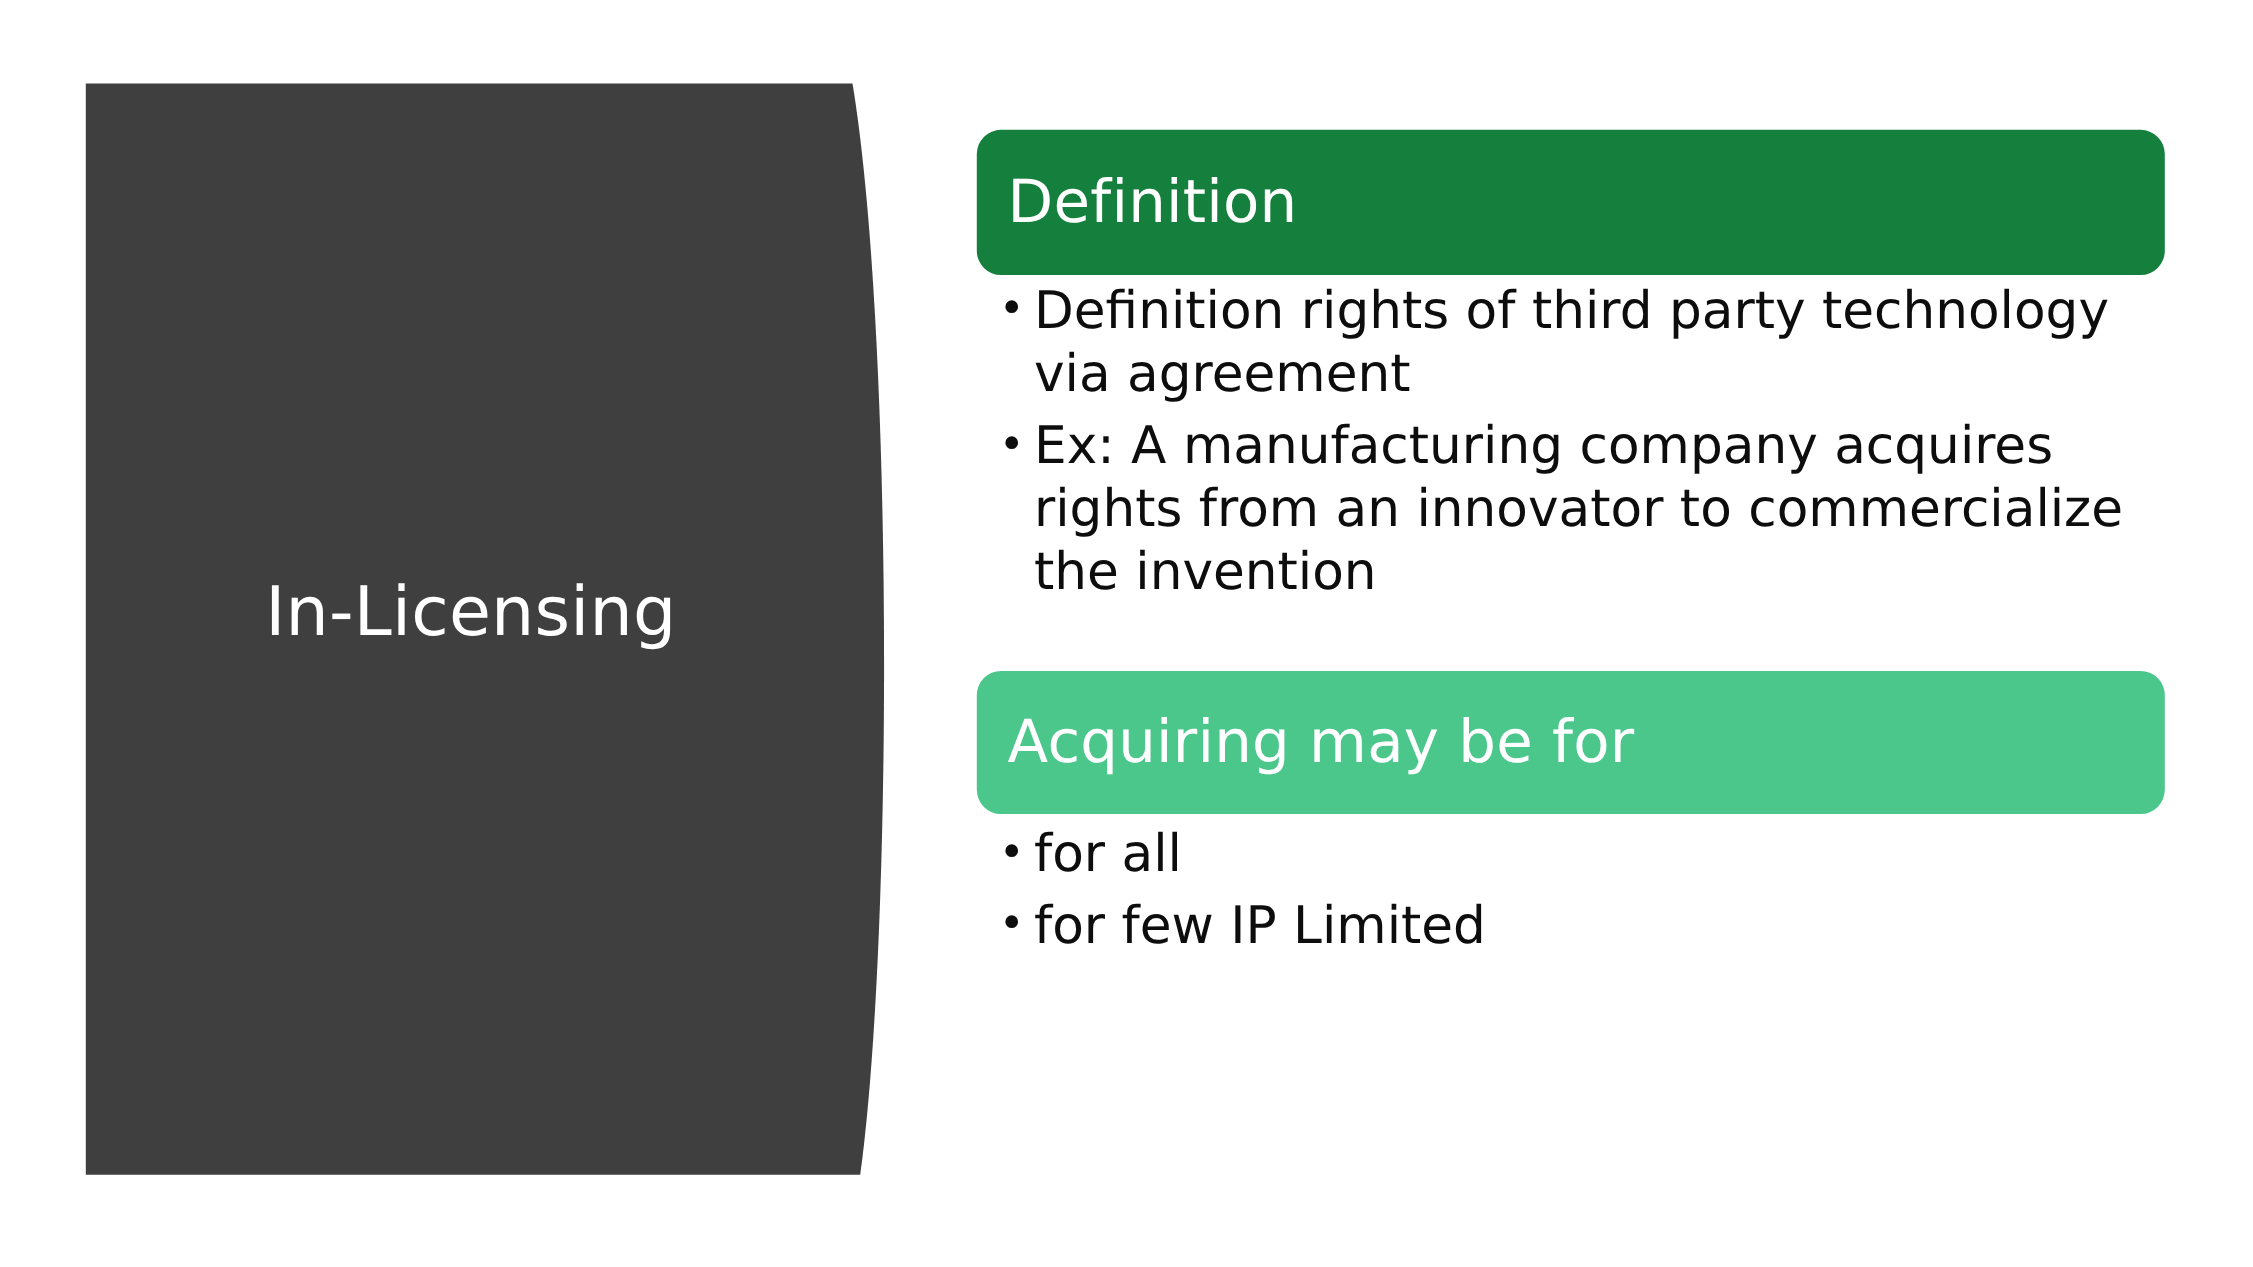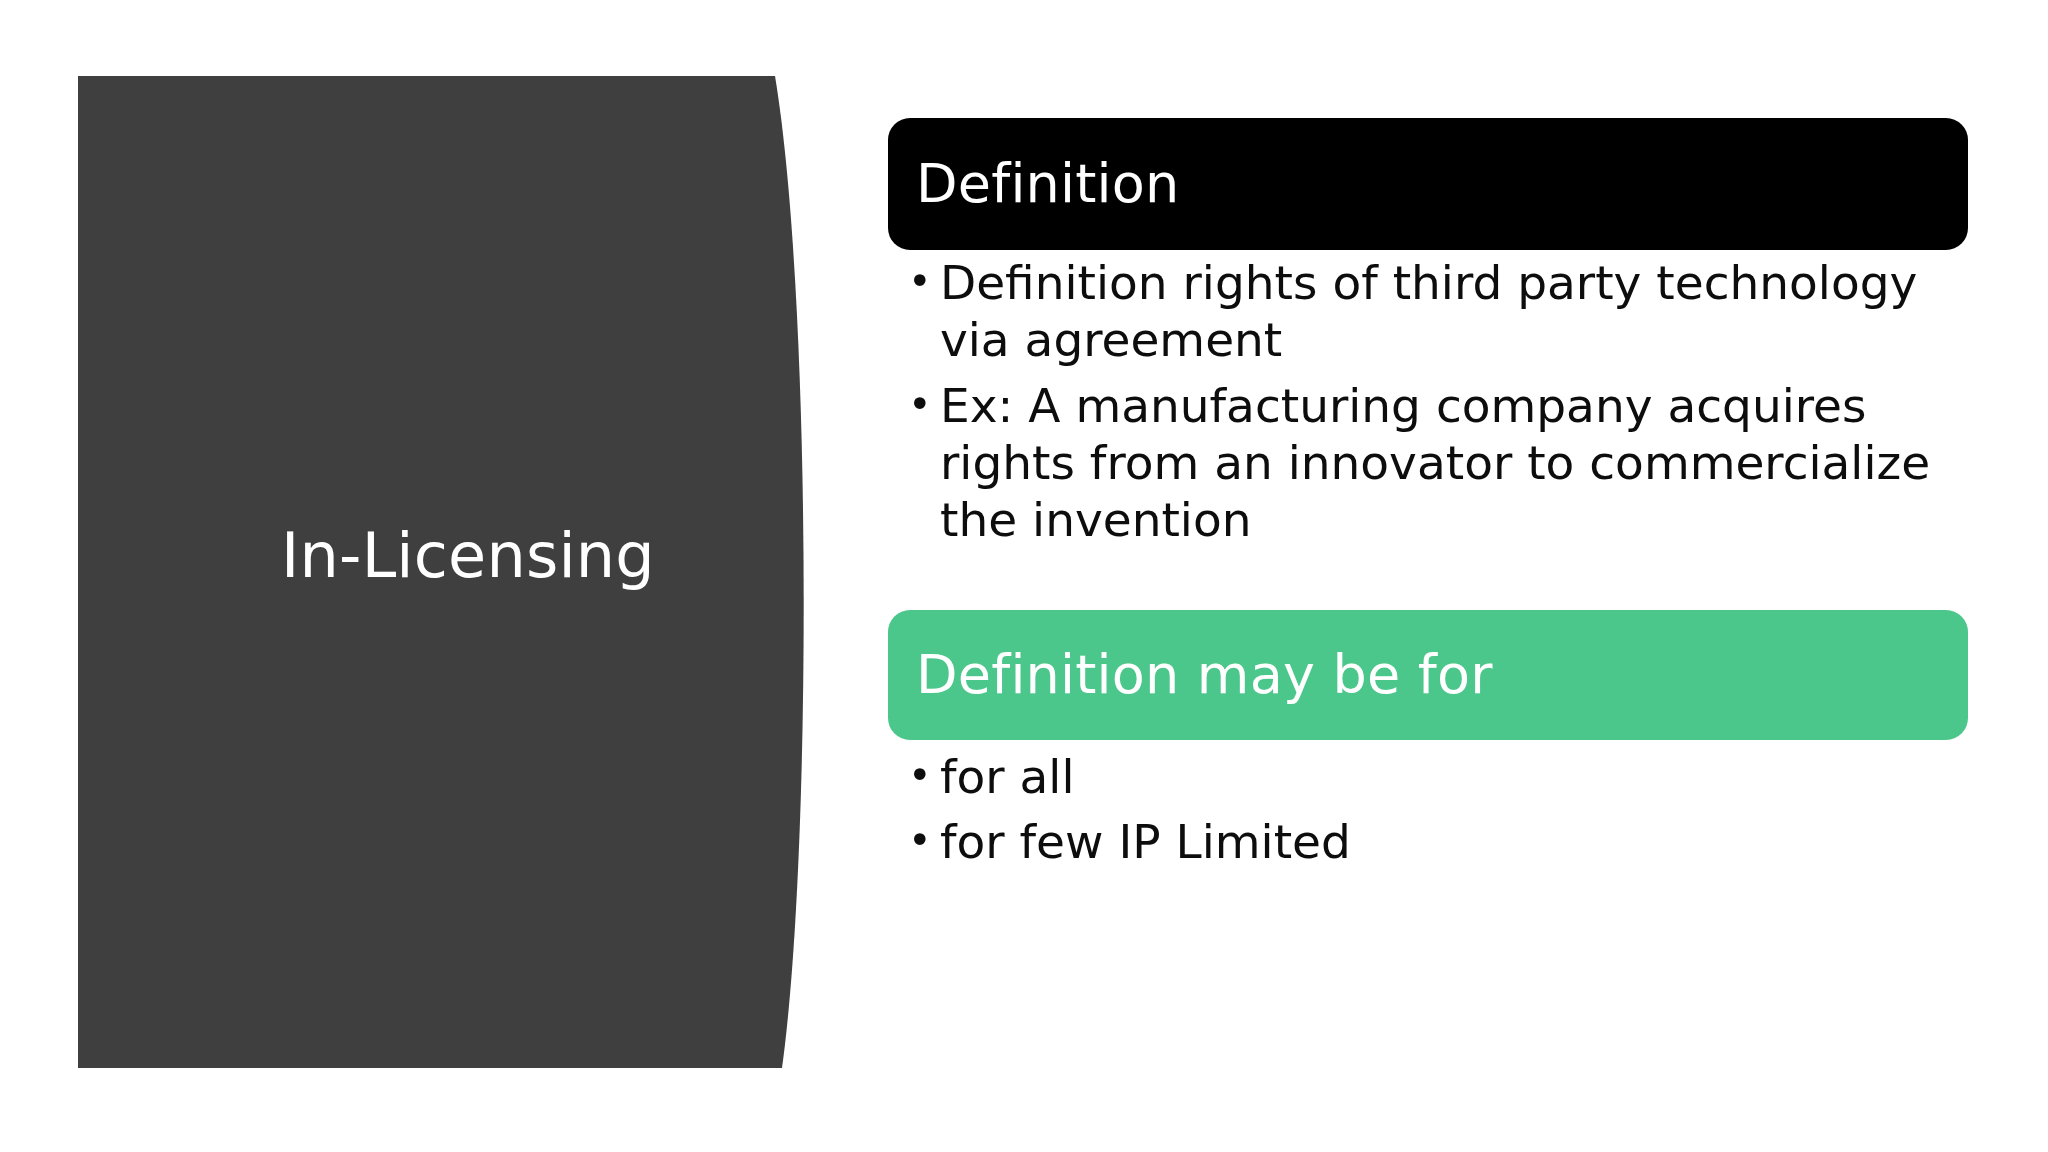--- a/index.html
+++ b/index.html
@@ -82,7 +82,7 @@
   #band-definition {
     top: 118px;
     height: 132px;
-    background: #000000;
+    background: #15803d;
   }
   #band-licensing {
     top: 610px;

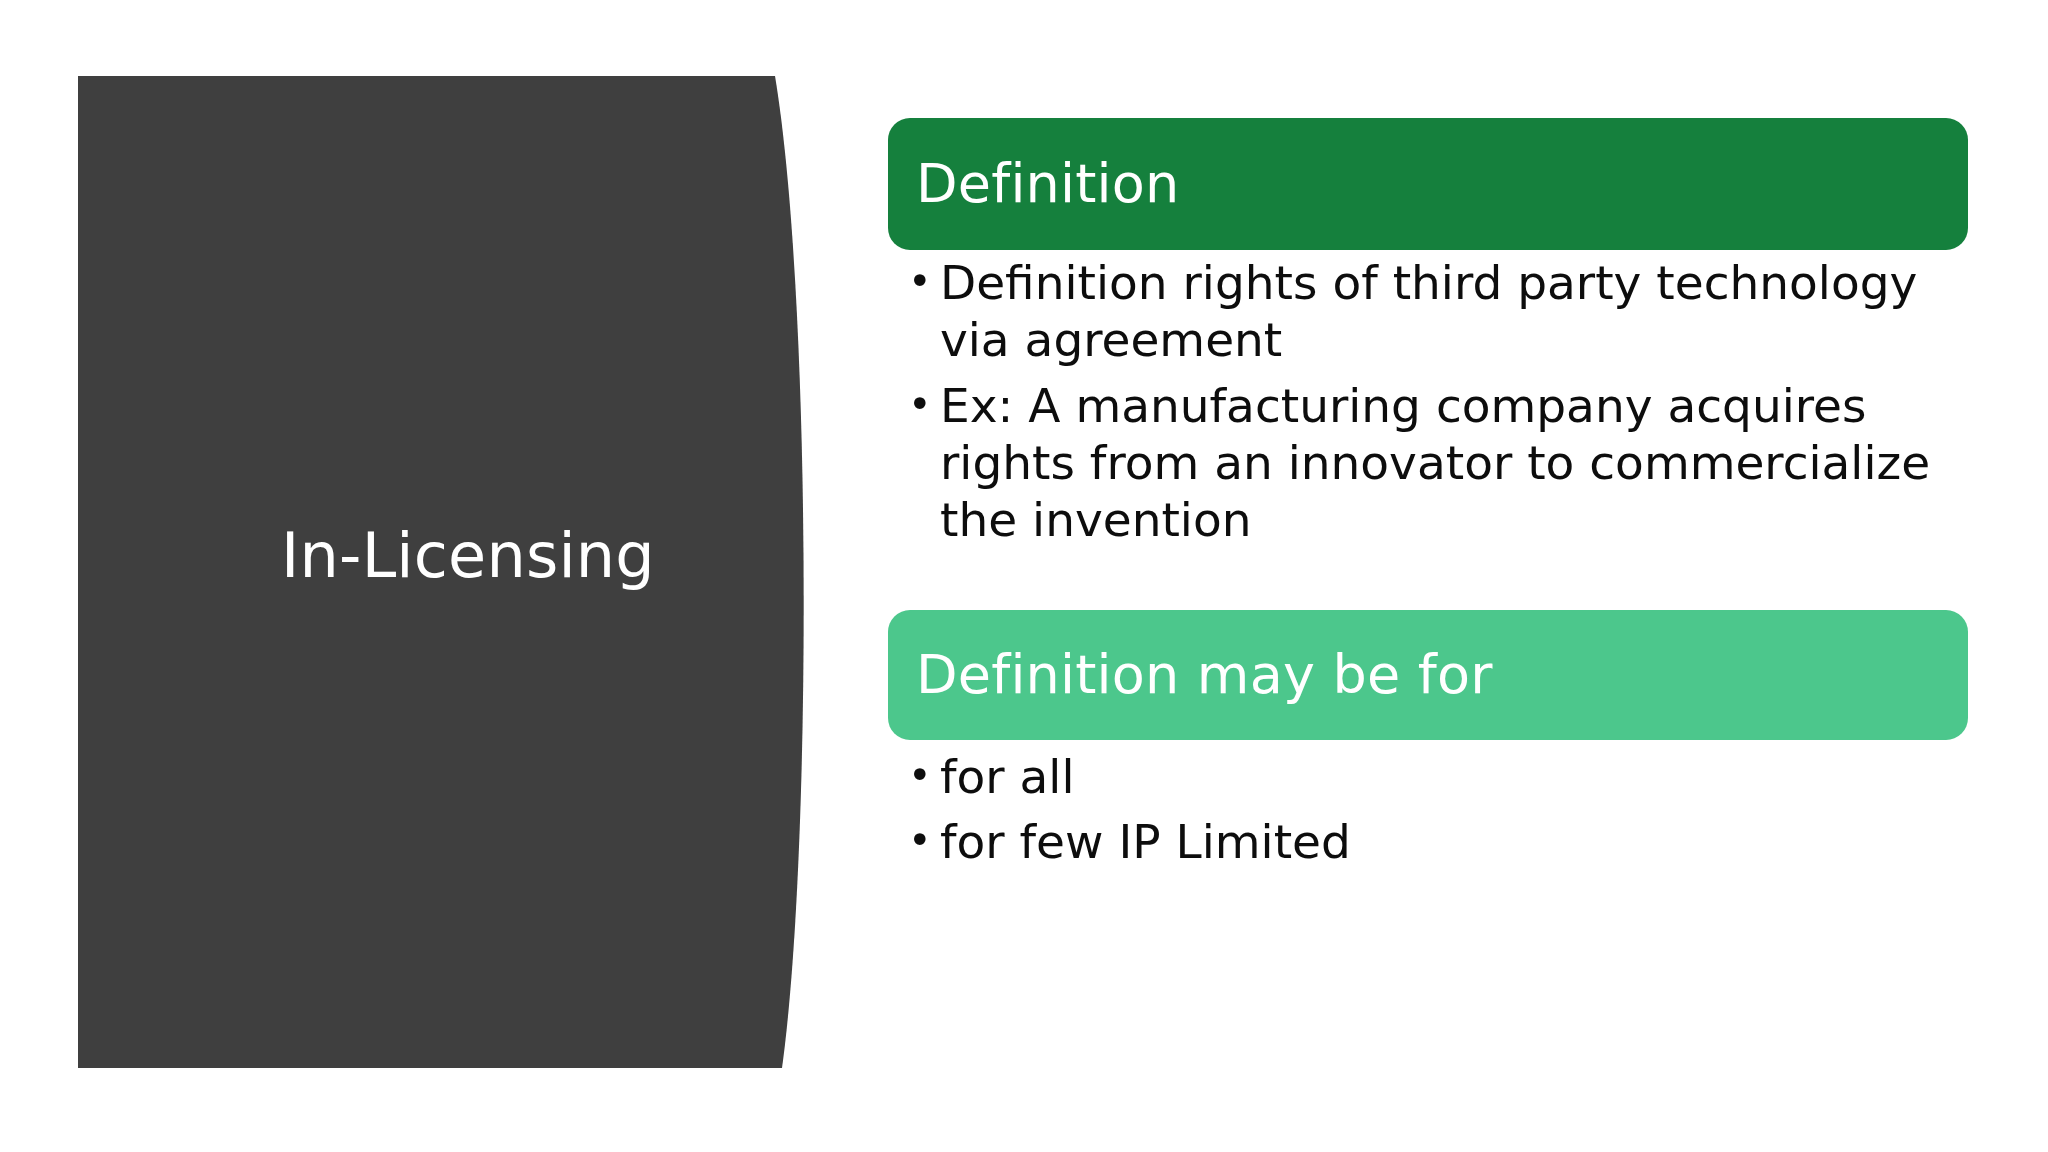--- a/index.html
+++ b/index.html
@@ -50,7 +50,6 @@
     letter-spacing: 0.2px;
     line-height: 1.15;
     white-space: nowrap;
-    margin-left: 40px;
   }
 
   

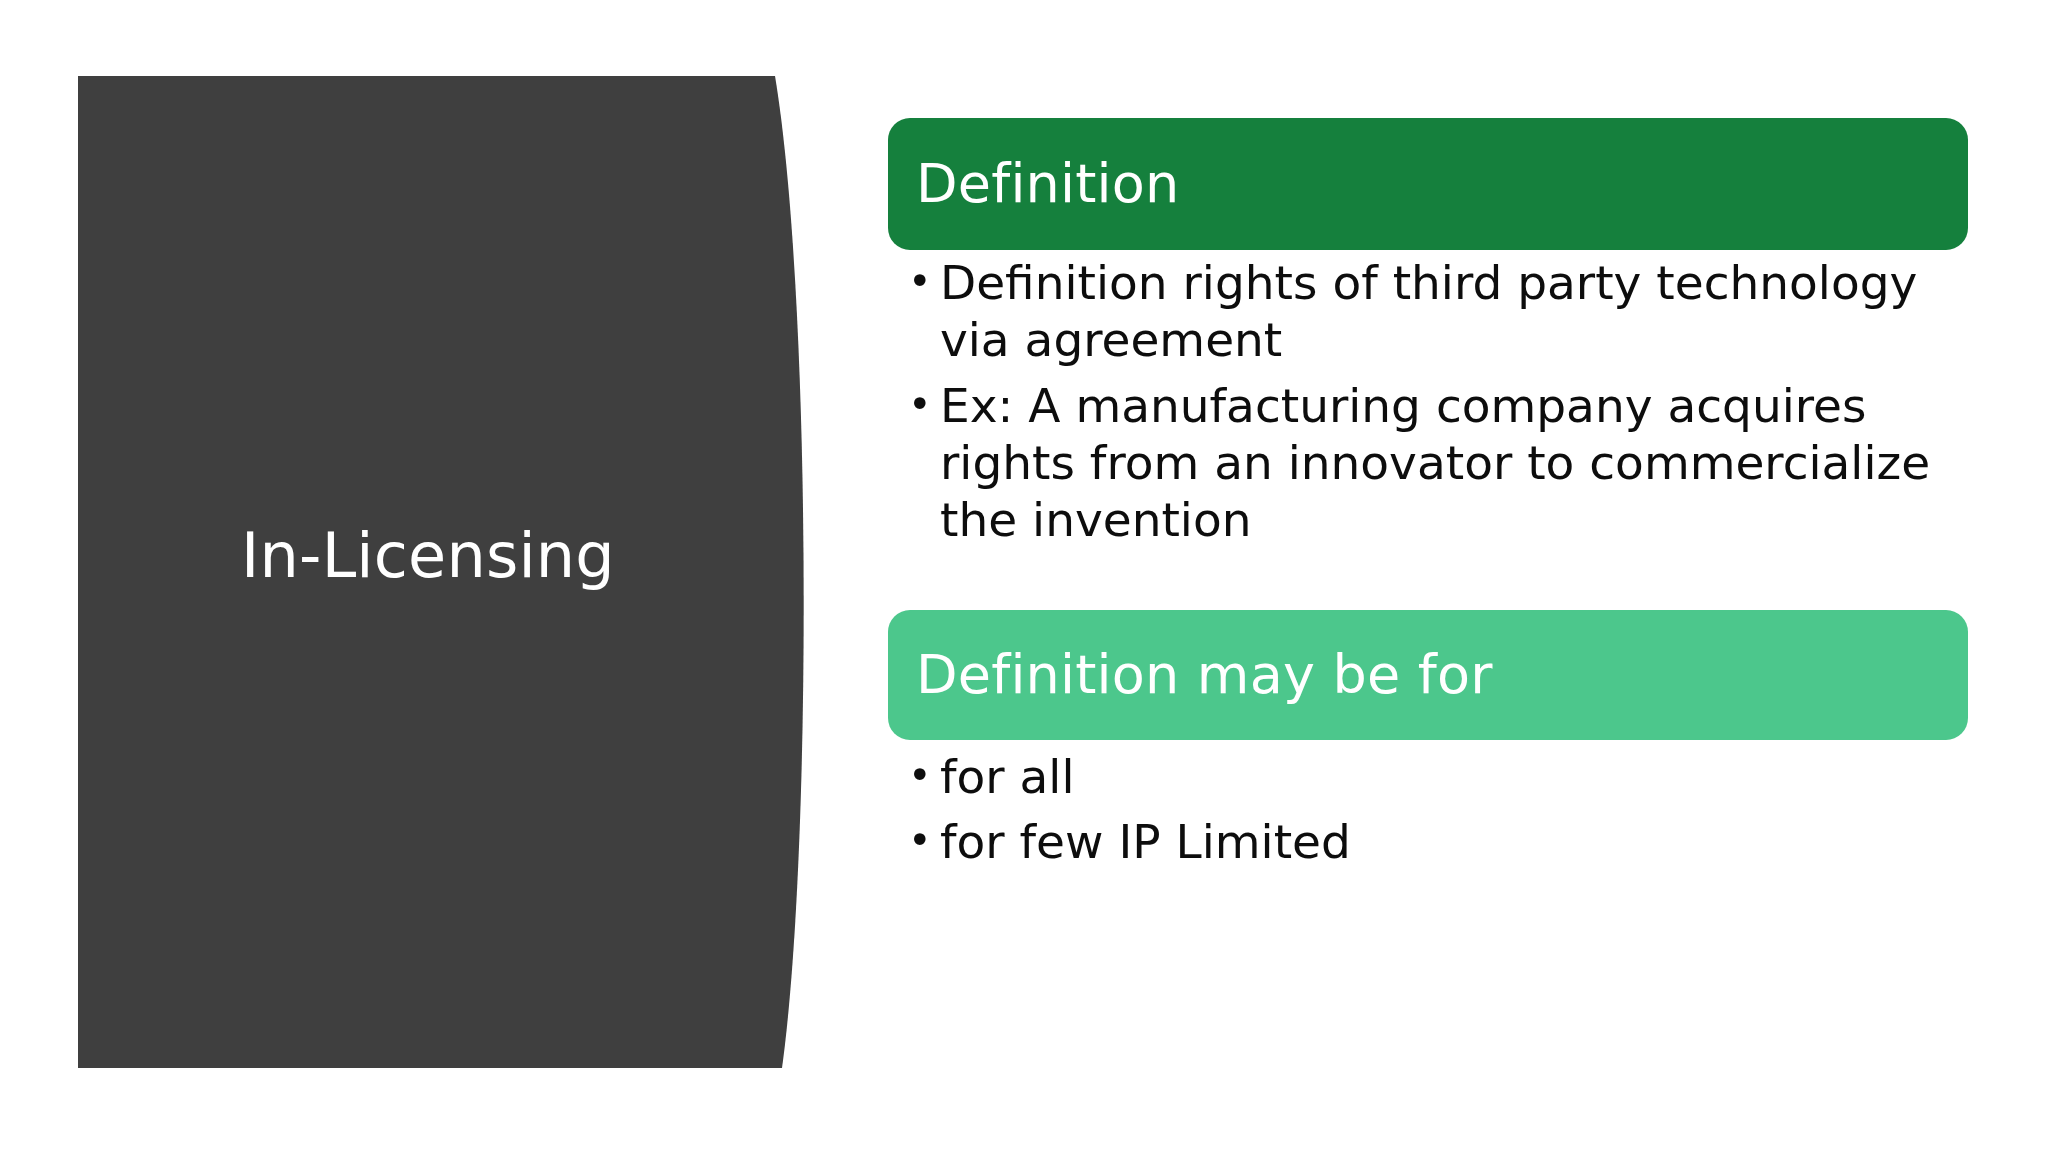--- a/index.html
+++ b/index.html
@@ -159,7 +159,7 @@
     </div>
 
     <div class="band" id="band-licensing">
-      <span>Definition may be for</span>
+      <span>Acquiring may be for</span>
     </div>
 
     <div class="bullet-group" id="bullets-licensing">

